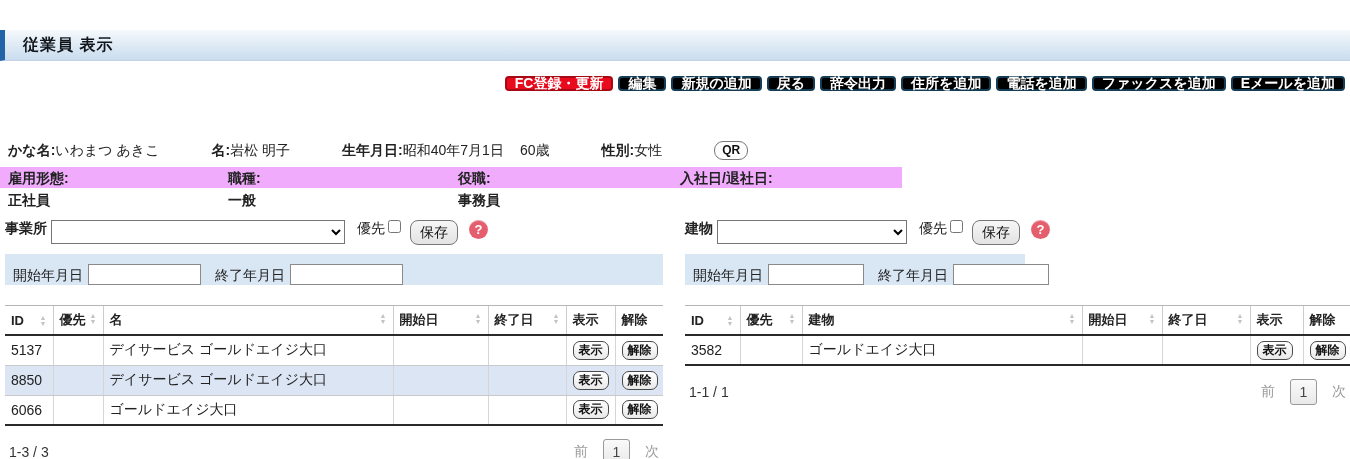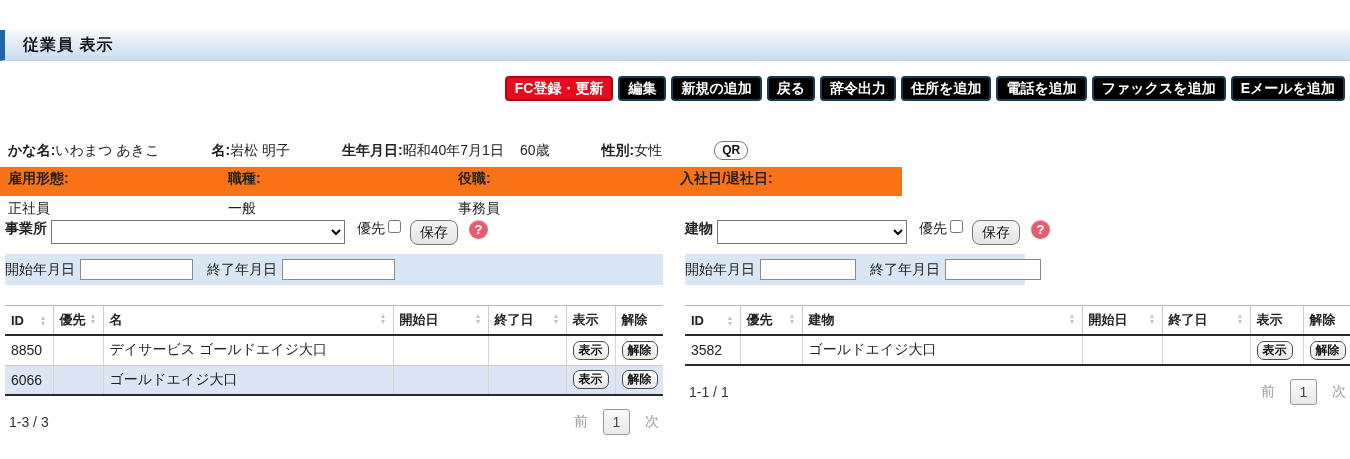--- a/index.html
+++ b/index.html
@@ -24,7 +24,7 @@
   .toolbar { position:absolute; top:76px; right:5px; display:flex; gap:5px; }
   .btn {
     display:inline-flex; align-items:center; justify-content:center;
-    border-radius:4px; padding:1px 8px; height:25px;
+    border-radius:4px; padding:1px 8px; height:15px;
     font-weight:bold; font-size:14px; color:#fff; cursor:pointer; white-space:nowrap;
   }
   .btn-red  { background:#ea0a1e; border:2px solid #a80813; }

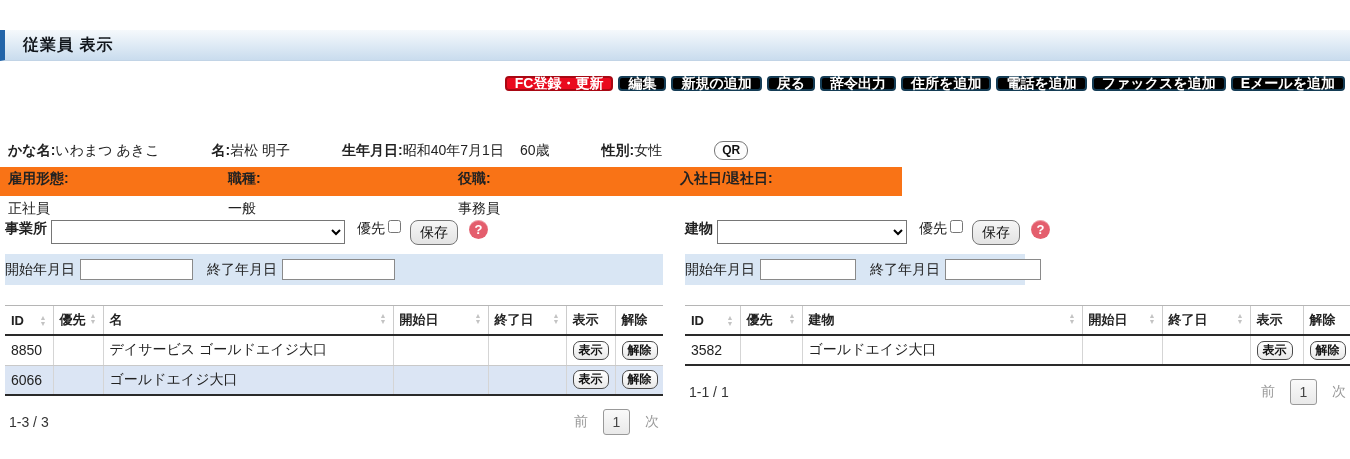--- a/index.html
+++ b/index.html
@@ -44,7 +44,7 @@
   
   .detail { position:absolute; top:167px; left:0; width:902px; }
   .detail-row { display:grid; grid-template-columns:220px 230px 222px 230px; padding-left:8px; }
-  .detail-labels { background:#f97316; font-weight:bold; padding-top:3px; padding-bottom:8px; }
+  .detail-labels { background:#f0abfc; font-weight:bold; padding-top:3px; padding-bottom:0; }
   .detail-values { padding-top:4px; padding-bottom:4px; }
 
   

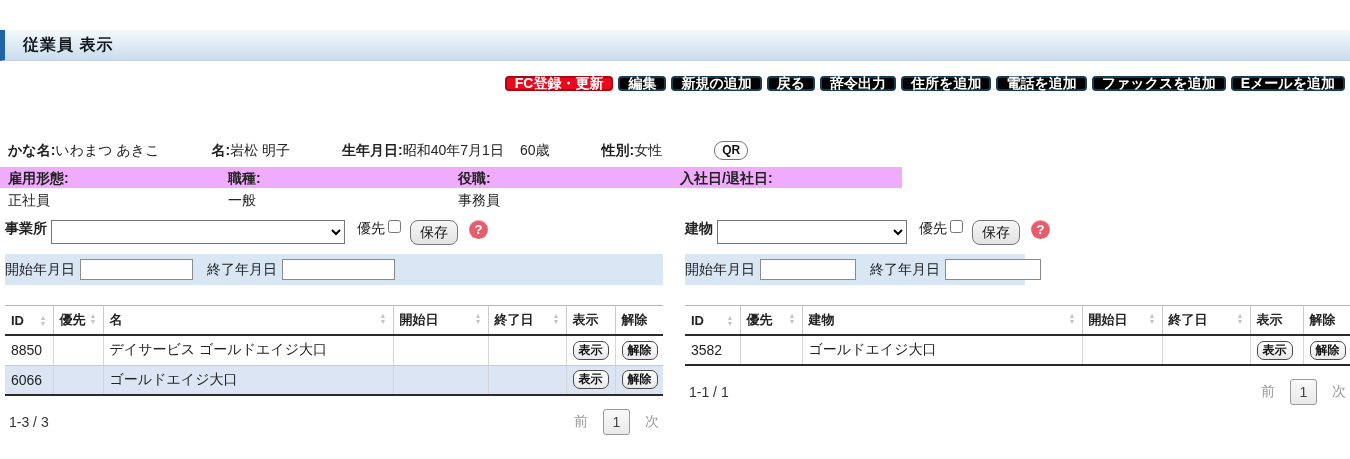--- a/index.html
+++ b/index.html
@@ -43,7 +43,7 @@
 
   
   .detail { position:absolute; top:167px; left:0; width:902px; }
-  .detail-row { display:grid; grid-template-columns:220px 230px 222px 230px; padding-left:8px; }
+  .detail-row { display:grid; grid-template-columns:220px 230px 222px 230px; padding-left:8px;font-weight:bold; }
   .detail-labels { background:#f0abfc; font-weight:bold; padding-top:3px; padding-bottom:0; }
   .detail-values { padding-top:4px; padding-bottom:4px; }
 

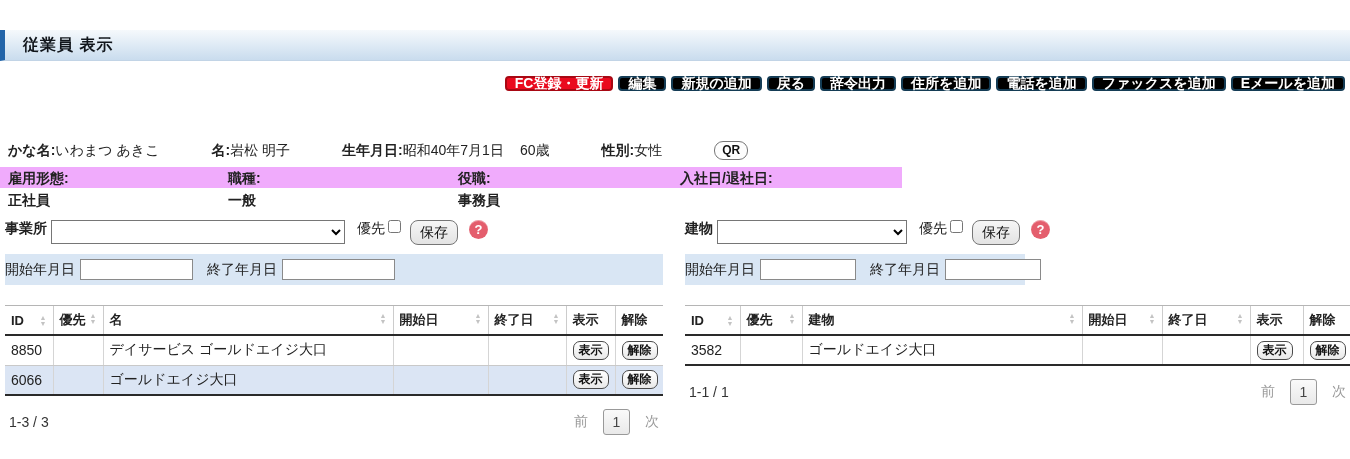--- a/index.html
+++ b/index.html
@@ -72,7 +72,7 @@
 
   .date-bar {
     margin-top:9px; background:#d9e6f4; height:31px;
-    display:flex; align-items:center; 
+    display:flex; align-items:flex-end; padding-left:8px;
   }
   .panel-right .date-bar { width:340px; }
   .date-bar .dlabel { margin-right:5px; white-space:nowrap; }

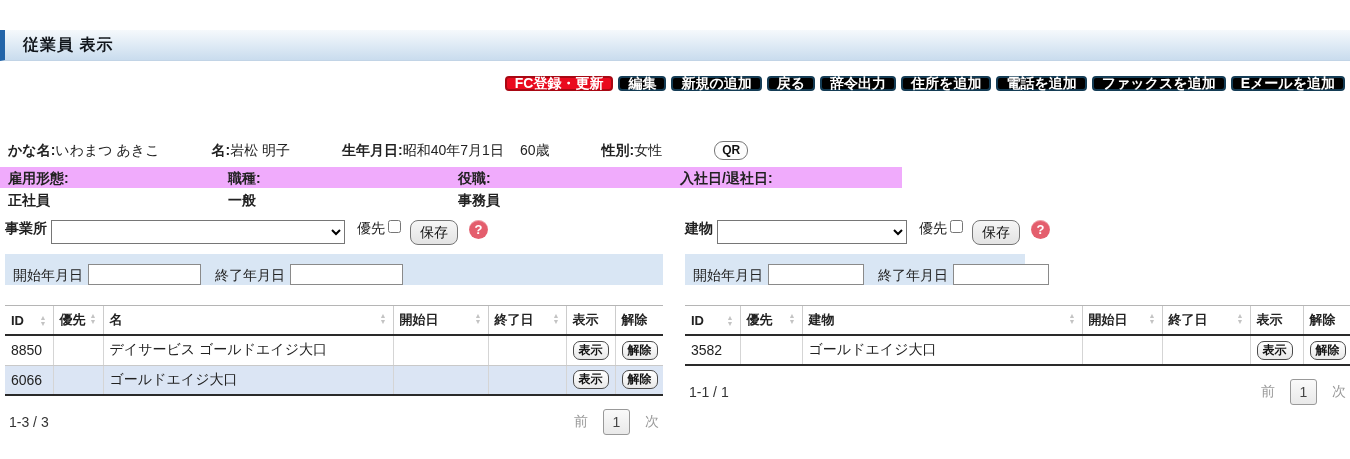--- a/index.html
+++ b/index.html
@@ -216,6 +216,15 @@
       </thead>
       <tbody>
         <tr>
+          <td>5137</td>
+          <td></td>
+          <td>デイサービス ゴールドエイジ大口</td>
+          <td></td>
+          <td></td>
+          <td><span class="mini-btn">表示</span></td>
+          <td><span class="mini-btn">解除</span></td>
+        </tr>
+        <tr>
           <td>8850</td>
           <td></td>
           <td>デイサービス ゴールドエイジ大口</td>

